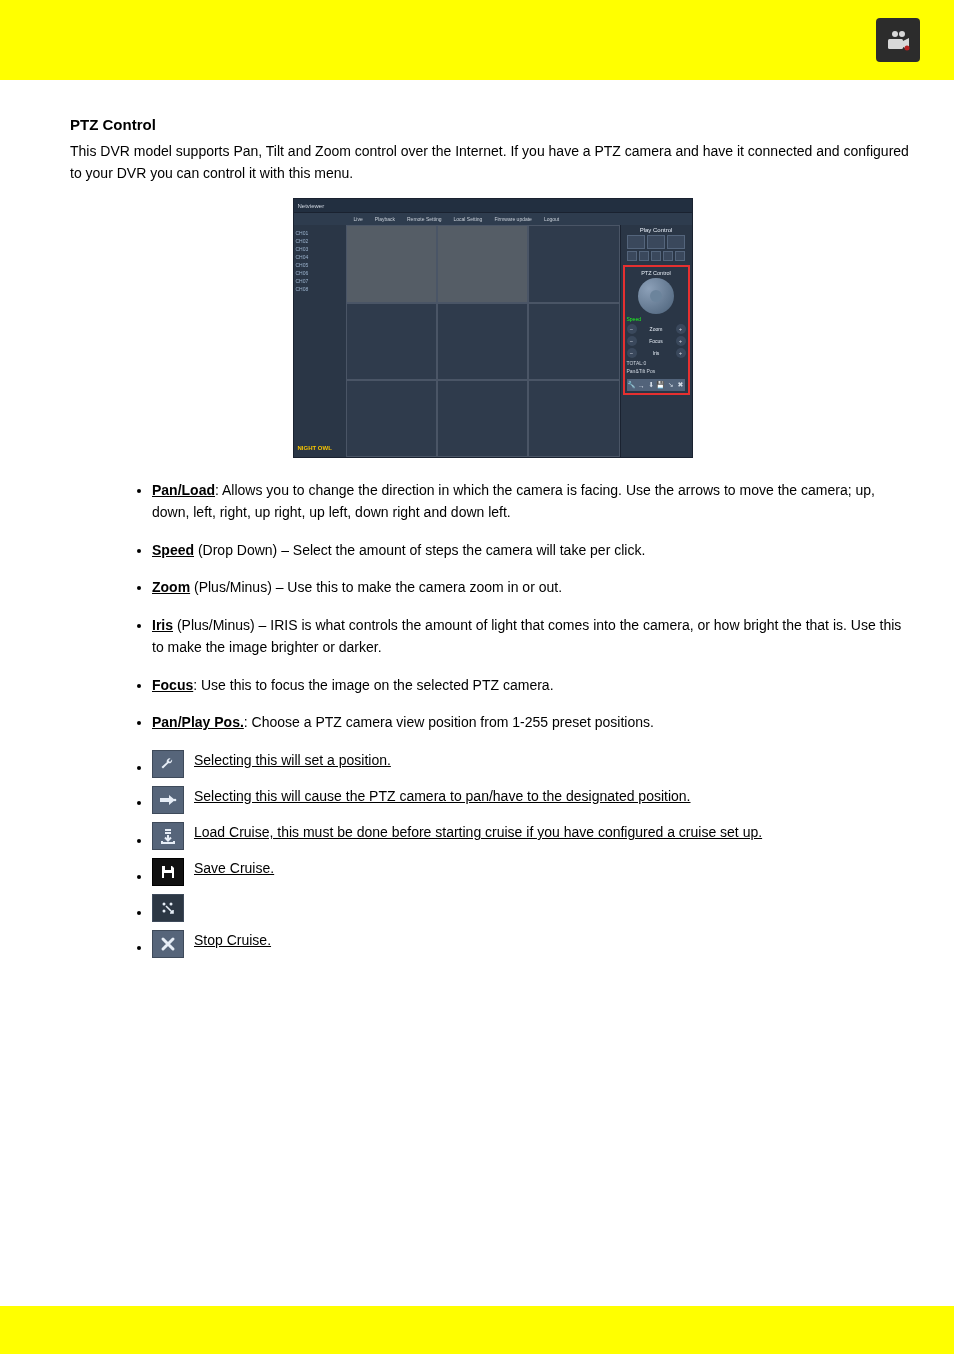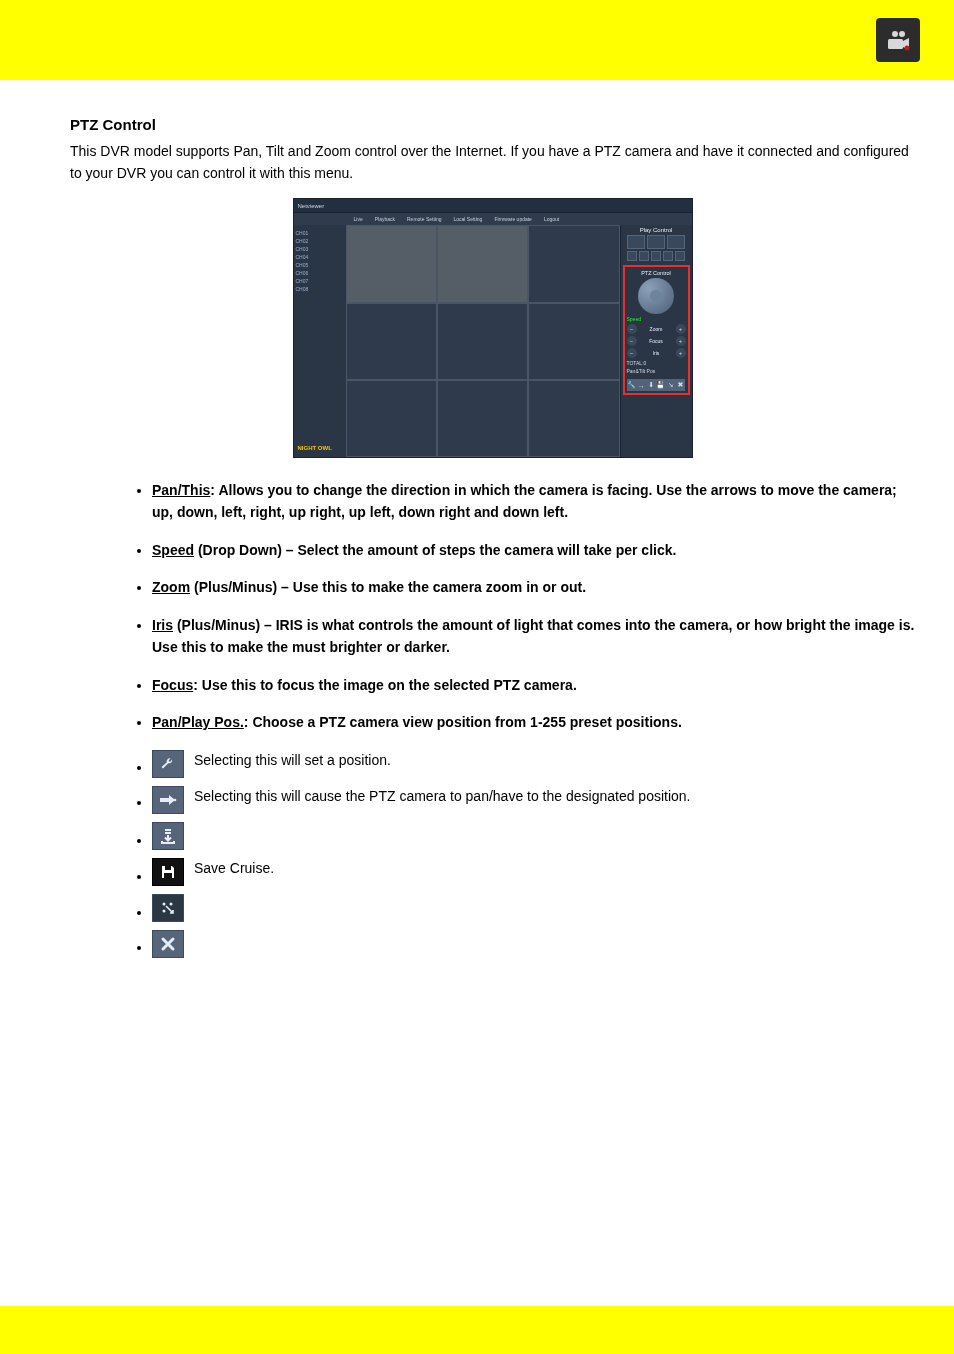--- a/index.html
+++ b/index.html
@@ -368,7 +368,7 @@
 
   <ul class="bullets">
     <li>
-      <span class="term">Pan/This</span><span class="colon">: Allows you to change the direction in which the camera is facing. Use the arrows to move the camera; up, down, left, right, up right, up left, down right and down left.</span>
+      <span class="term">Pan/Load</span><span class="colon">: Allows you to change the direction in which the camera is facing. Use the arrows to move the camera; up, down, left, right, up right, up left, down right and down left.</span>
     </li>
     <li>
       <span class="term">Speed</span><span class="colon"> (Drop Down) – Select the amount of steps the camera will take per click.</span>

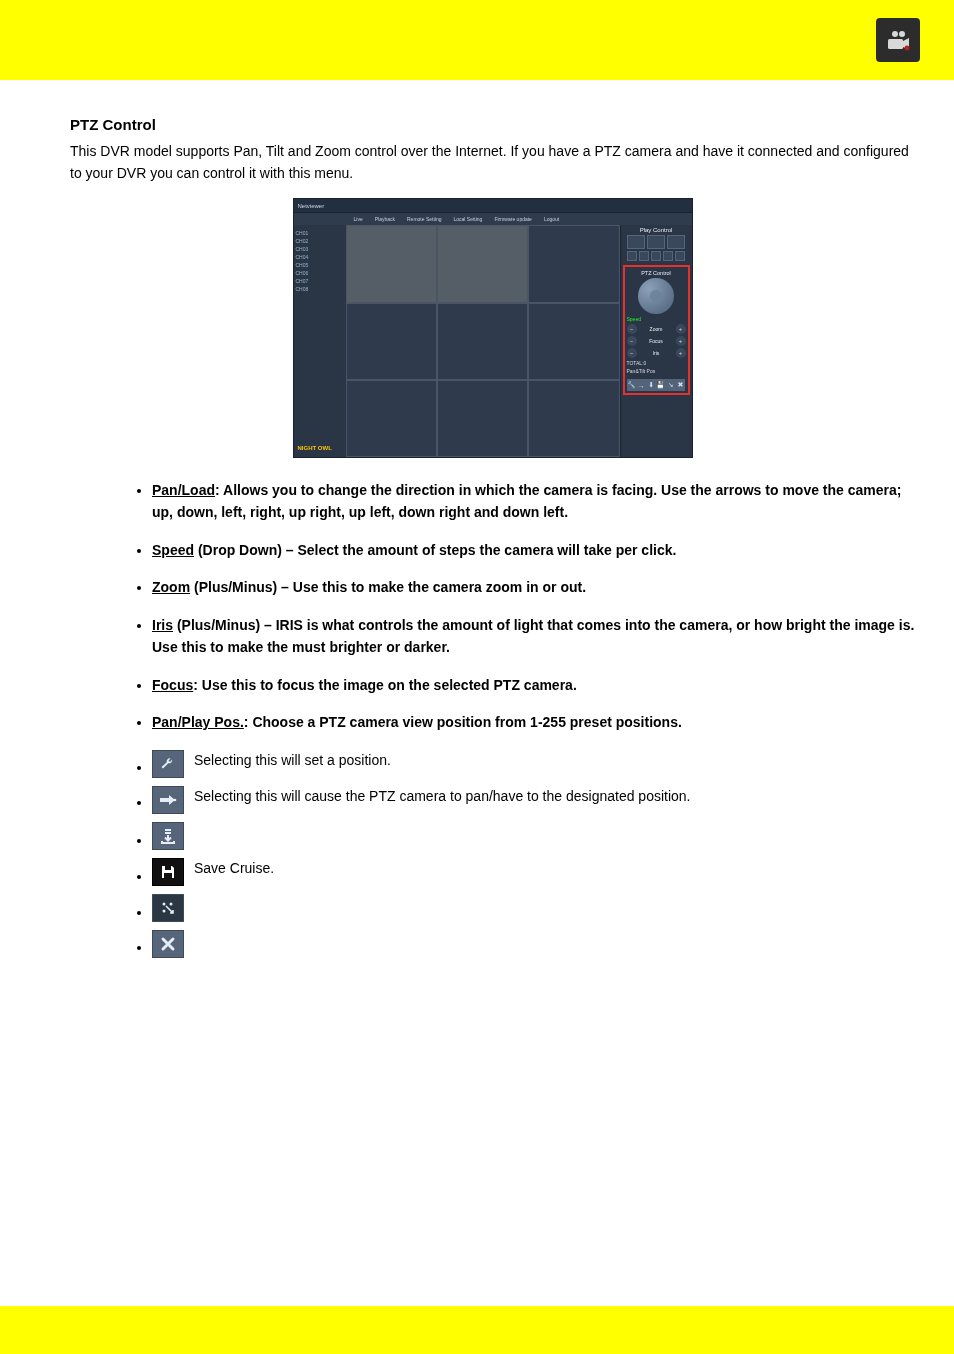--- a/index.html
+++ b/index.html
@@ -226,7 +226,7 @@
     font-weight: bold;
     text-decoration: underline;
   }
-  .colon { font-weight: bold; }
+  .colon { font-weight: normal; }
 
   ul.iconlist {
     list-style: disc;

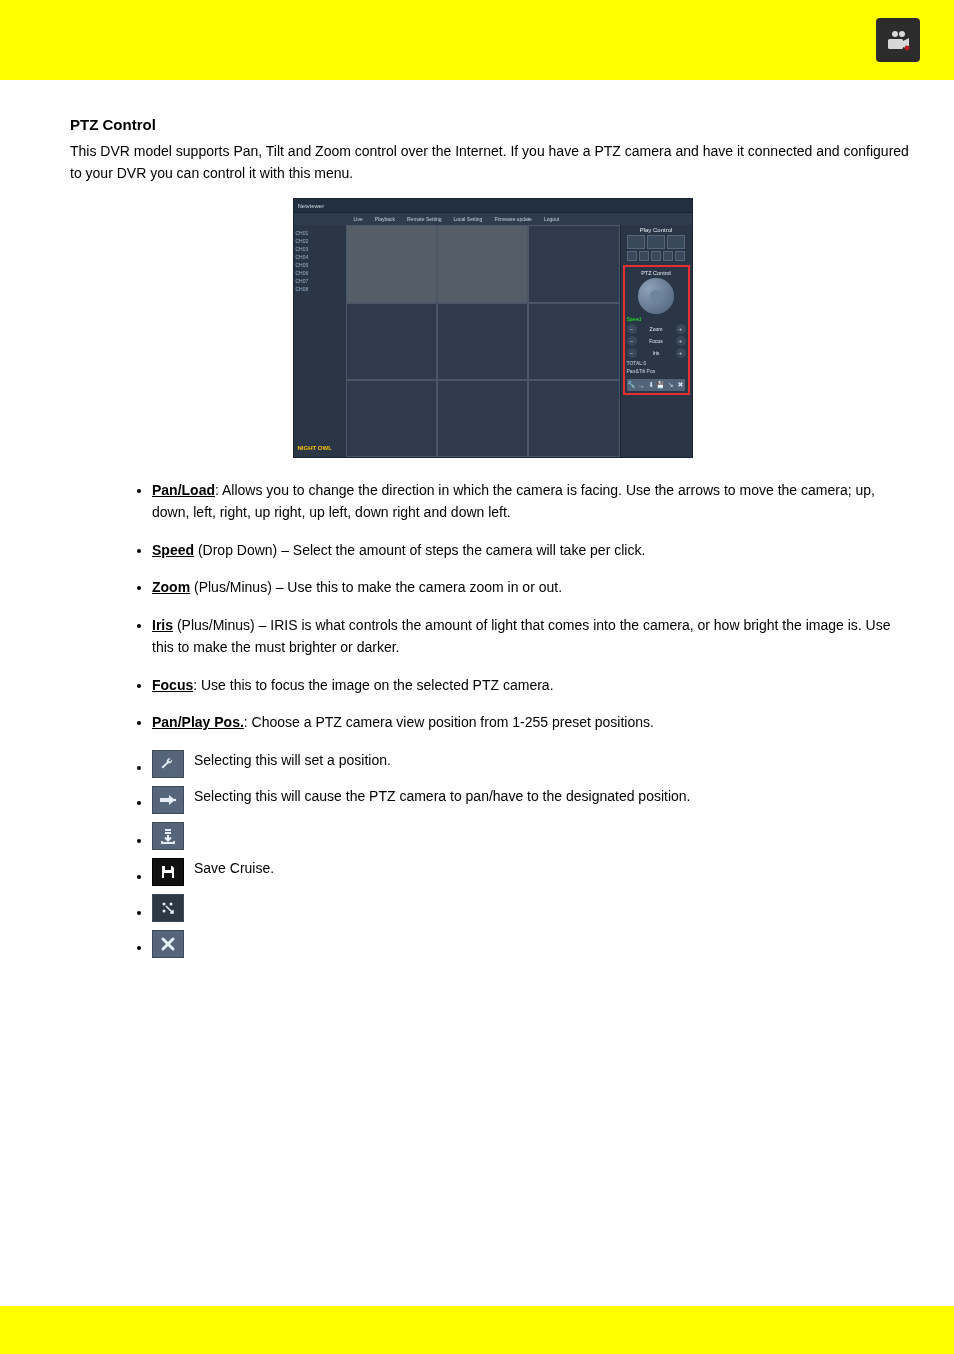--- a/index.html
+++ b/index.html
@@ -377,7 +377,7 @@
       <span class="term">Zoom</span><span class="colon"> (Plus/Minus) – Use this to make the camera zoom in or out.</span>
     </li>
     <li>
-      <span class="term">Iris</span><span class="colon"> (Plus/Minus) – IRIS is what controls the amount of light that comes into the camera, or how bright the image is. Use this to make the must brighter or darker.</span>
+      <span class="term">Iris</span><span class="colon"> (Plus/Minus) – IRIS is what controls the amount of light that comes into the camera, or how bright the that is. Use this to make the image brighter or darker.</span>
     </li>
     <li>
       <span class="term">Focus</span><span class="colon">: Use this to focus the image on the selected PTZ camera.</span>

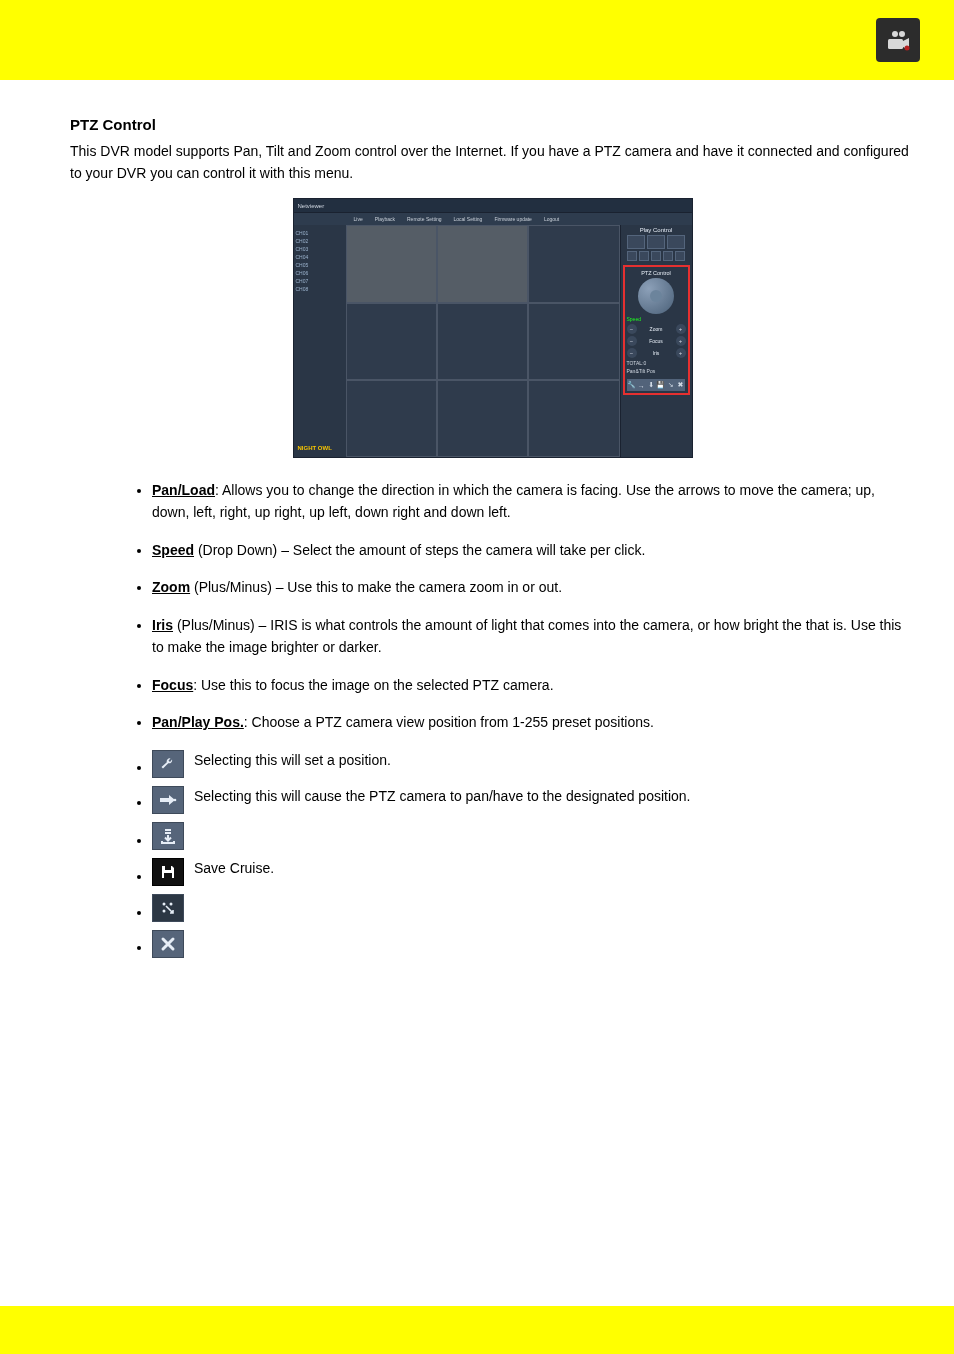--- a/index.html
+++ b/index.html
@@ -252,7 +252,7 @@
     flex-shrink: 0;
     color: #e6edf6;
   }
-  .icontext { flex: 1; }
+  .icontext { flex: 1; text-decoration: underline; }
 
   .bottombar {
     position: absolute;

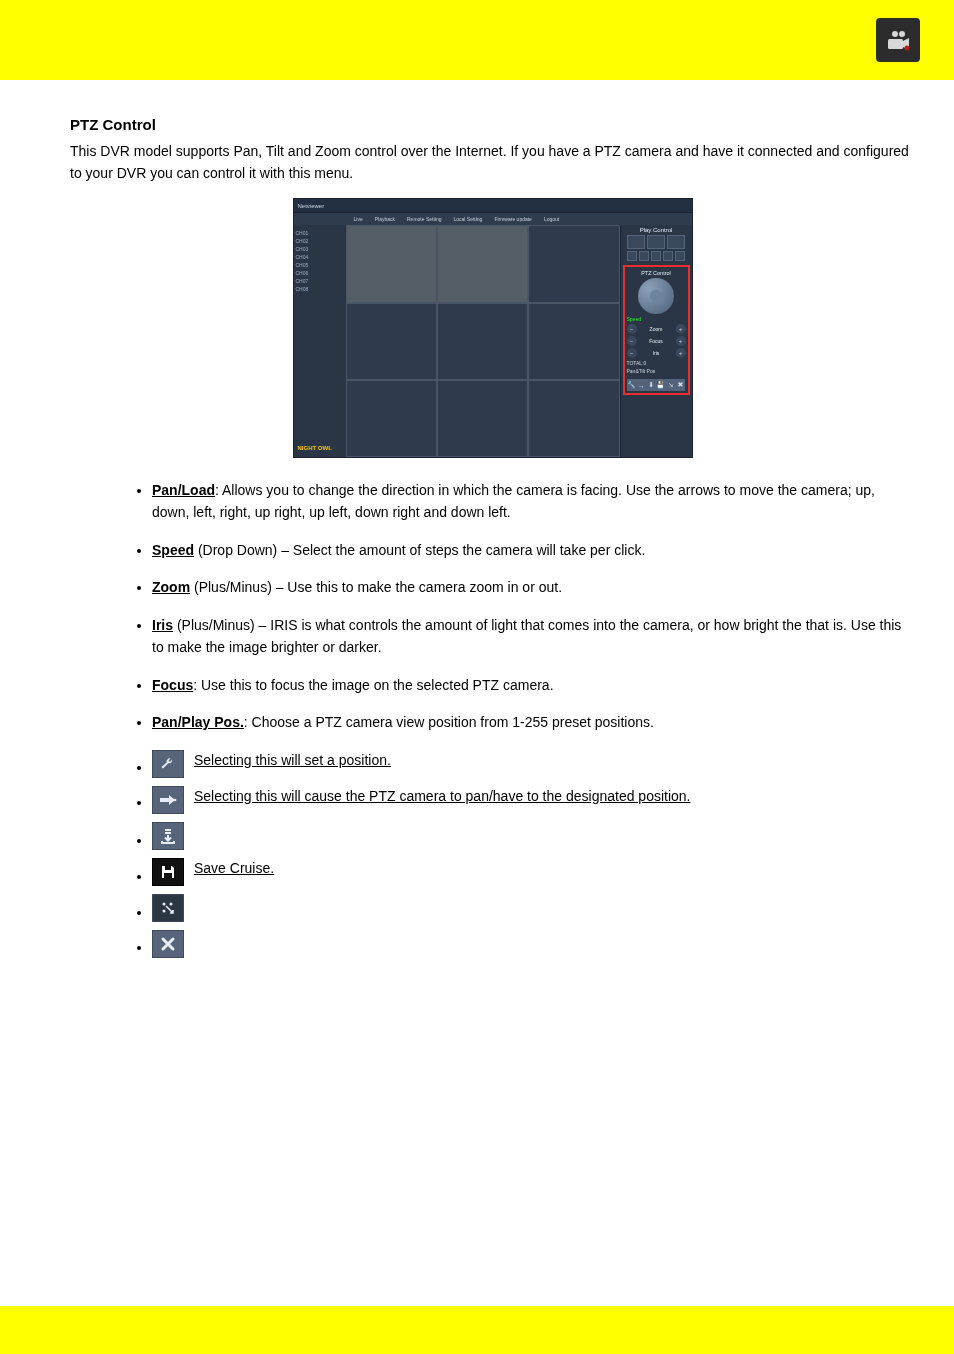--- a/index.html
+++ b/index.html
@@ -419,6 +419,7 @@
             <path d="M3 14 v2 h12 v-2" stroke="#e6edf6" stroke-width="2" fill="none"></path>
           </svg>
         </span>
+        <span class="icontext">Load Cruise, this must be done before starting cruise if you have configured a cruise set up.</span>
       </span>
     </li>
     <li>

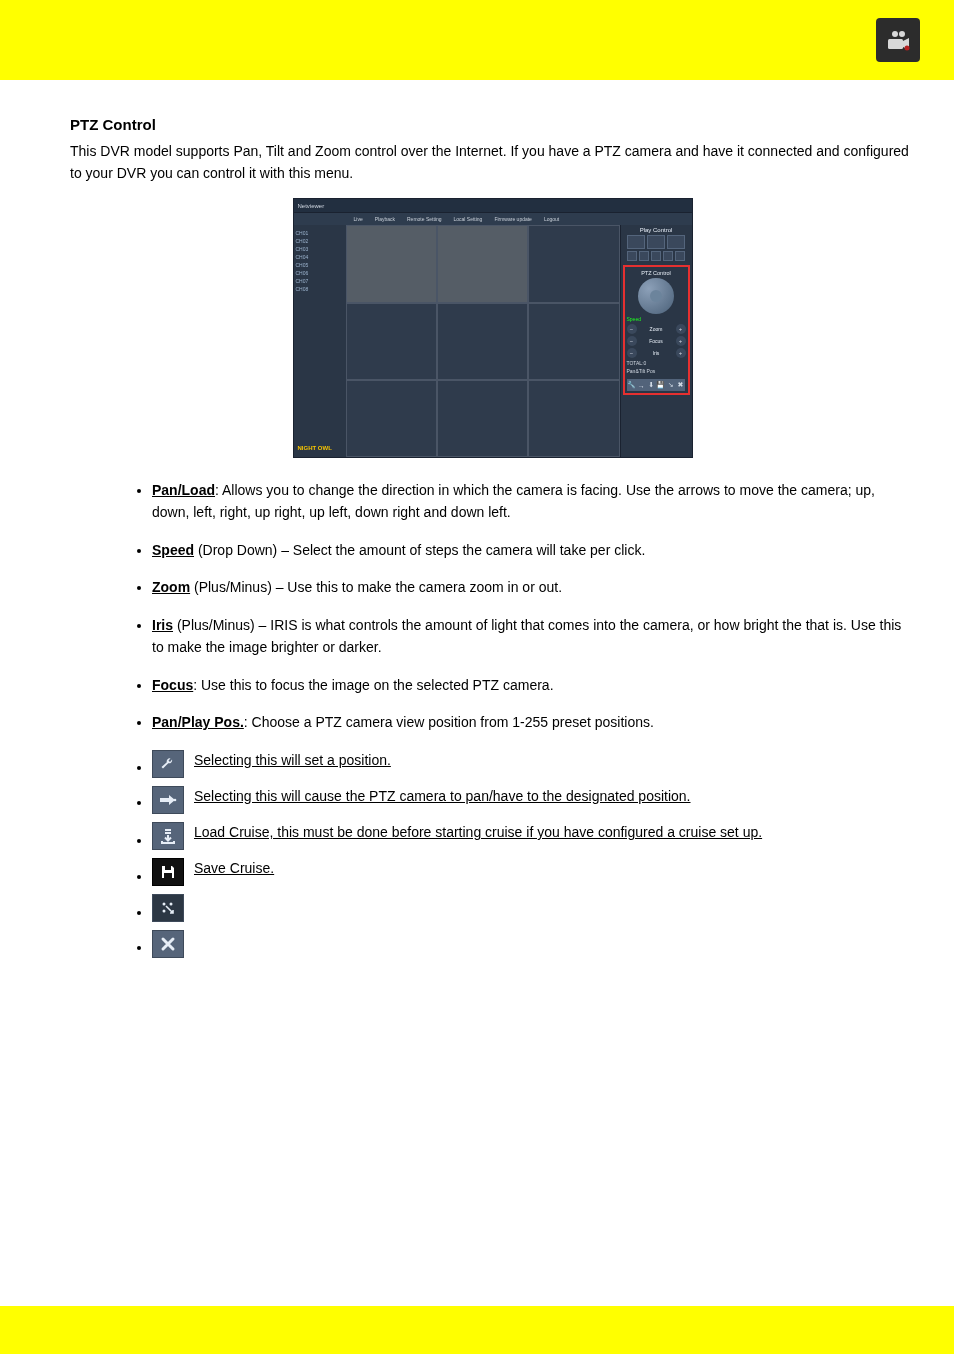--- a/index.html
+++ b/index.html
@@ -453,6 +453,7 @@
             <path d="M3 3 L13 13 M13 3 L3 13" stroke="#e6edf6" stroke-width="3" stroke-linecap="round"></path>
           </svg>
         </span>
+        <span class="icontext">Stop Cruise.</span>
       </span>
     </li>
   </ul>

